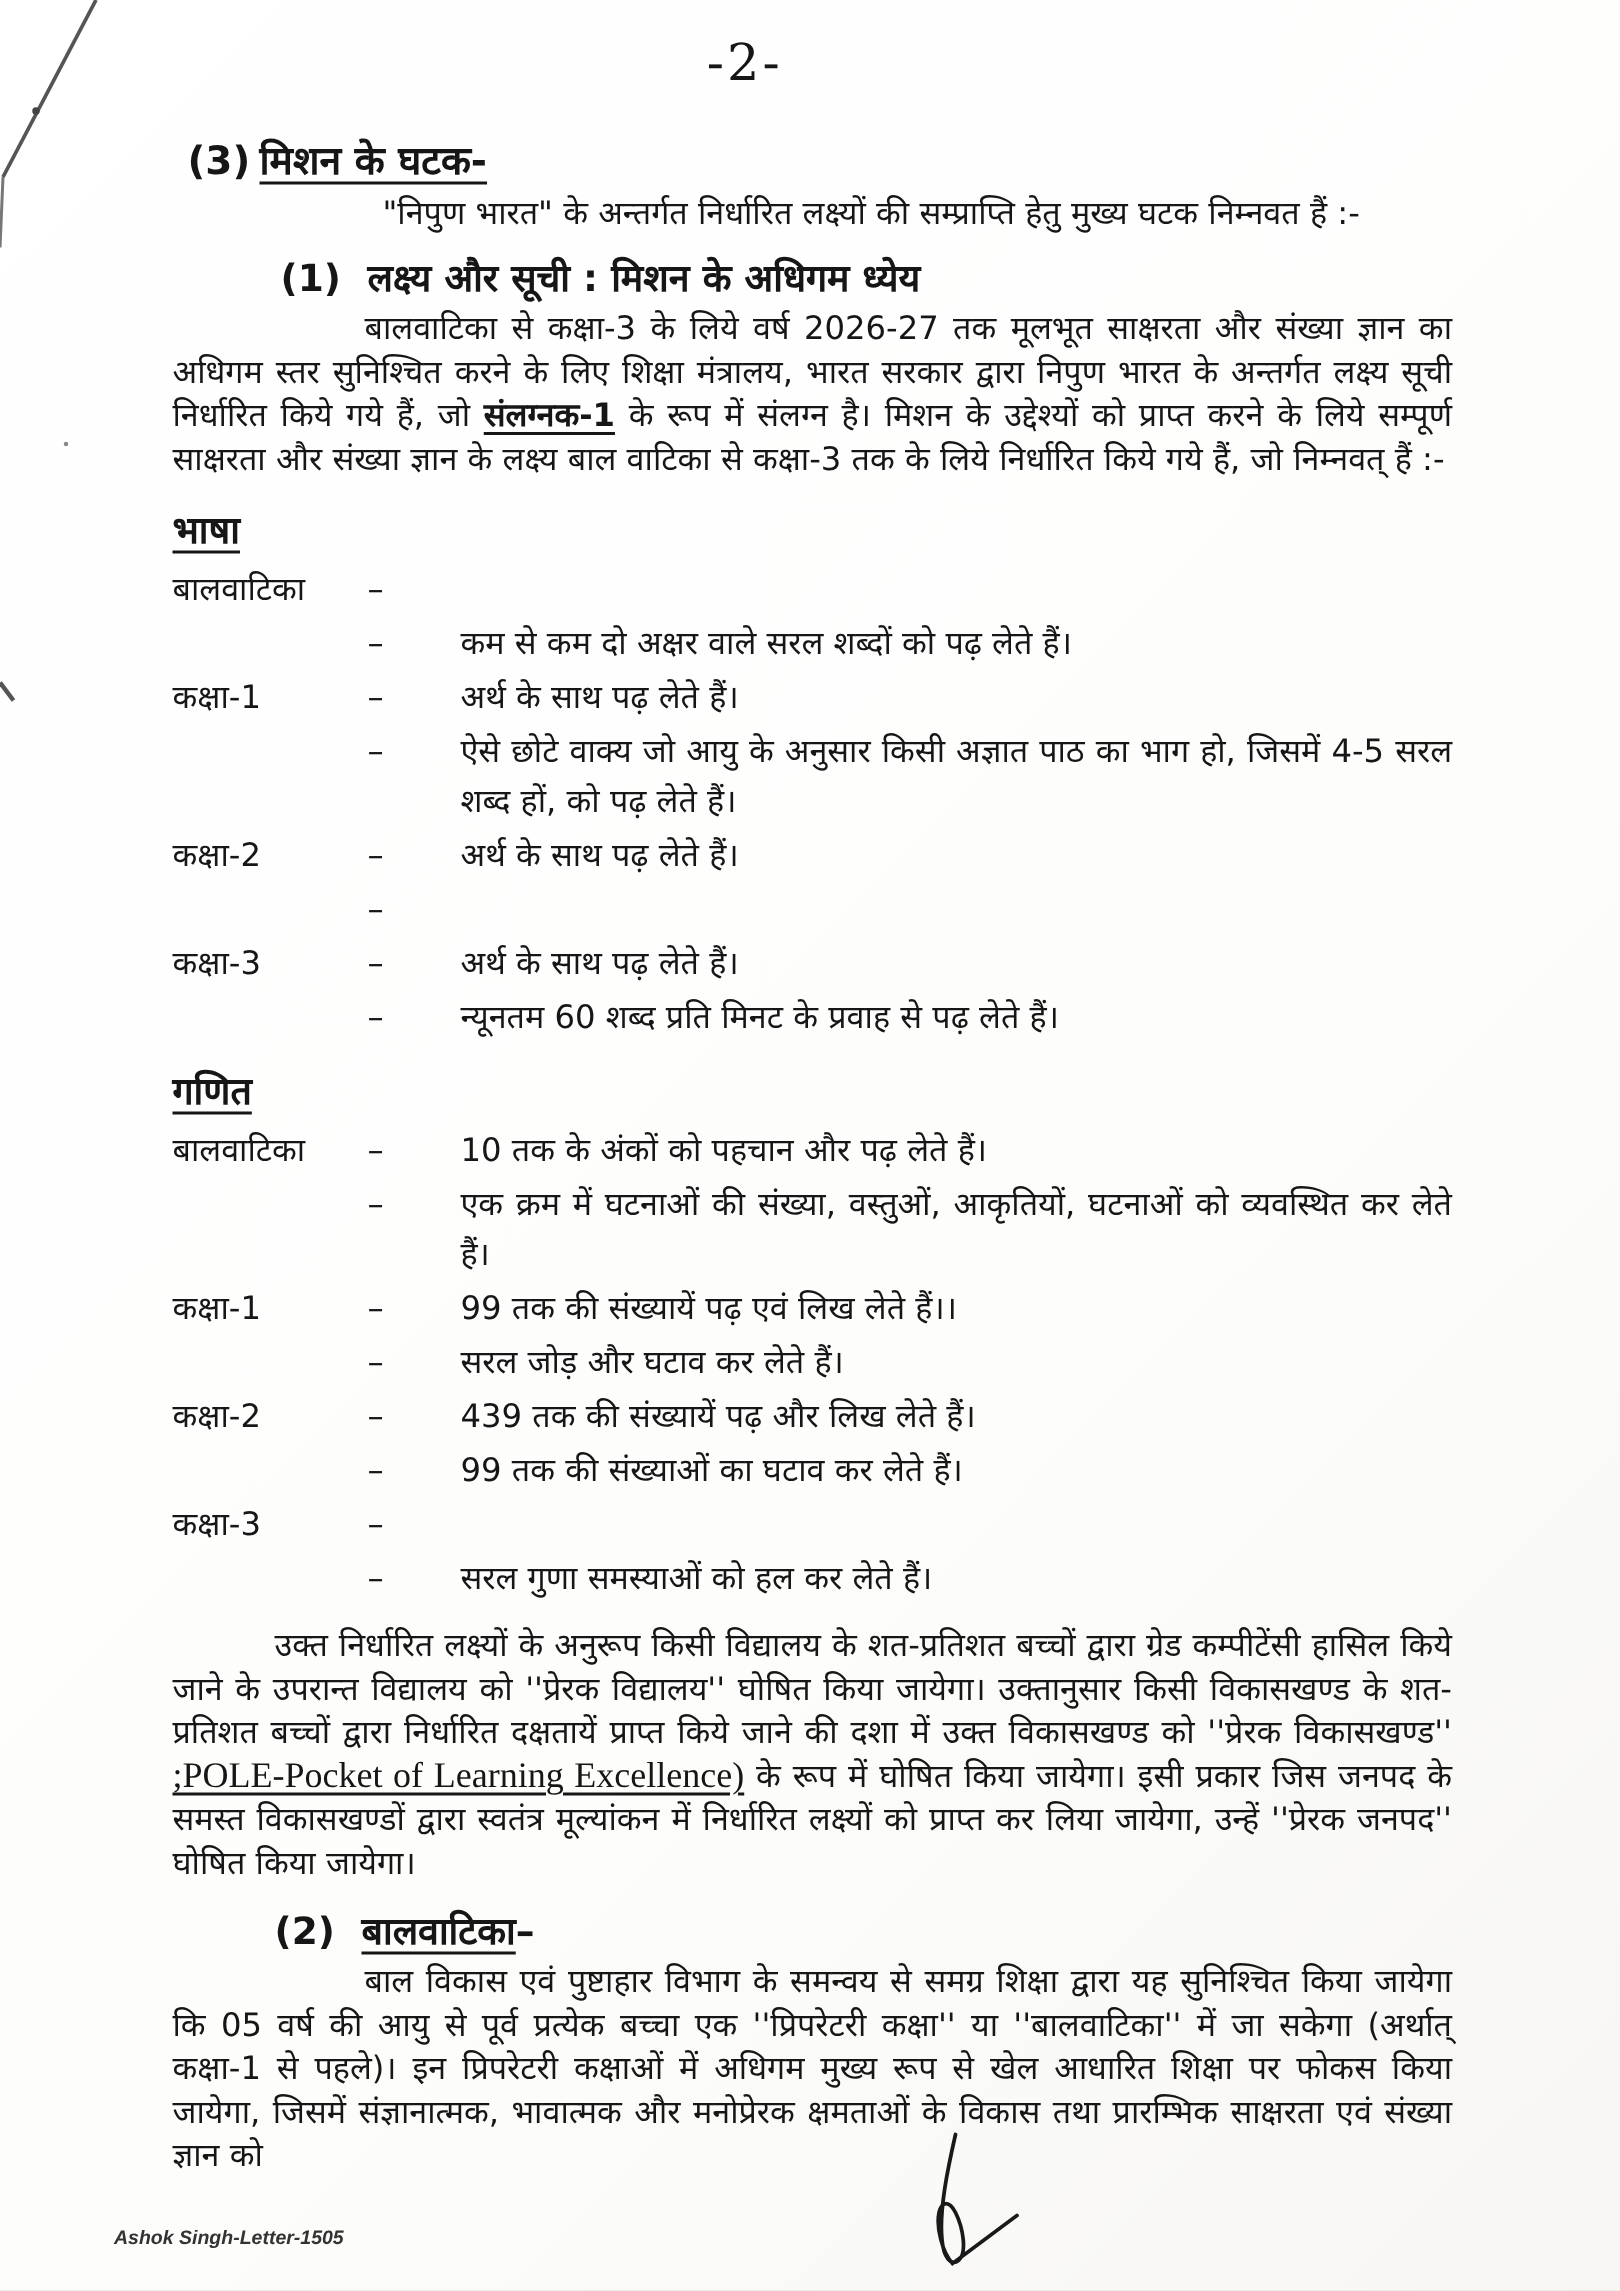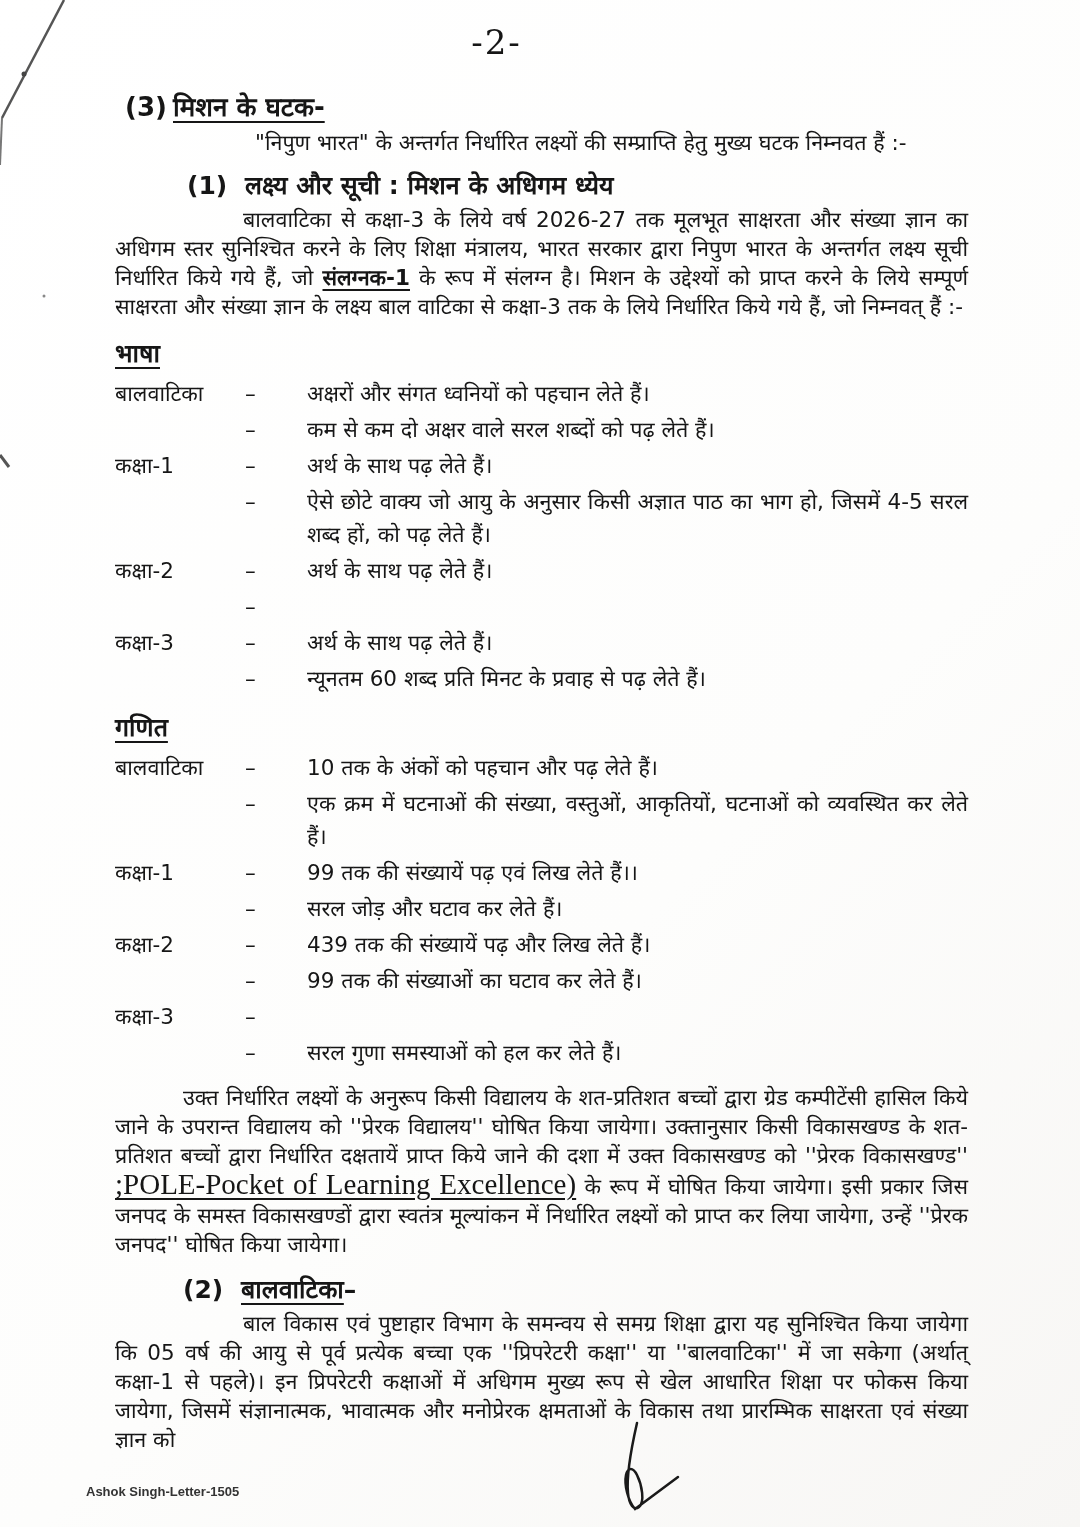--- a/index.html
+++ b/index.html
@@ -99,7 +99,6 @@
     <div class="defrow">
         <span class="lbl">बालवाटिका</span>
         <span class="dsh">–</span>
-        <span class="txt">अक्षरों और संगत ध्वनियों को पहचान लेते हैं।</span>
       </div>
     <div class="defrow">
         <span class="lbl"></span>

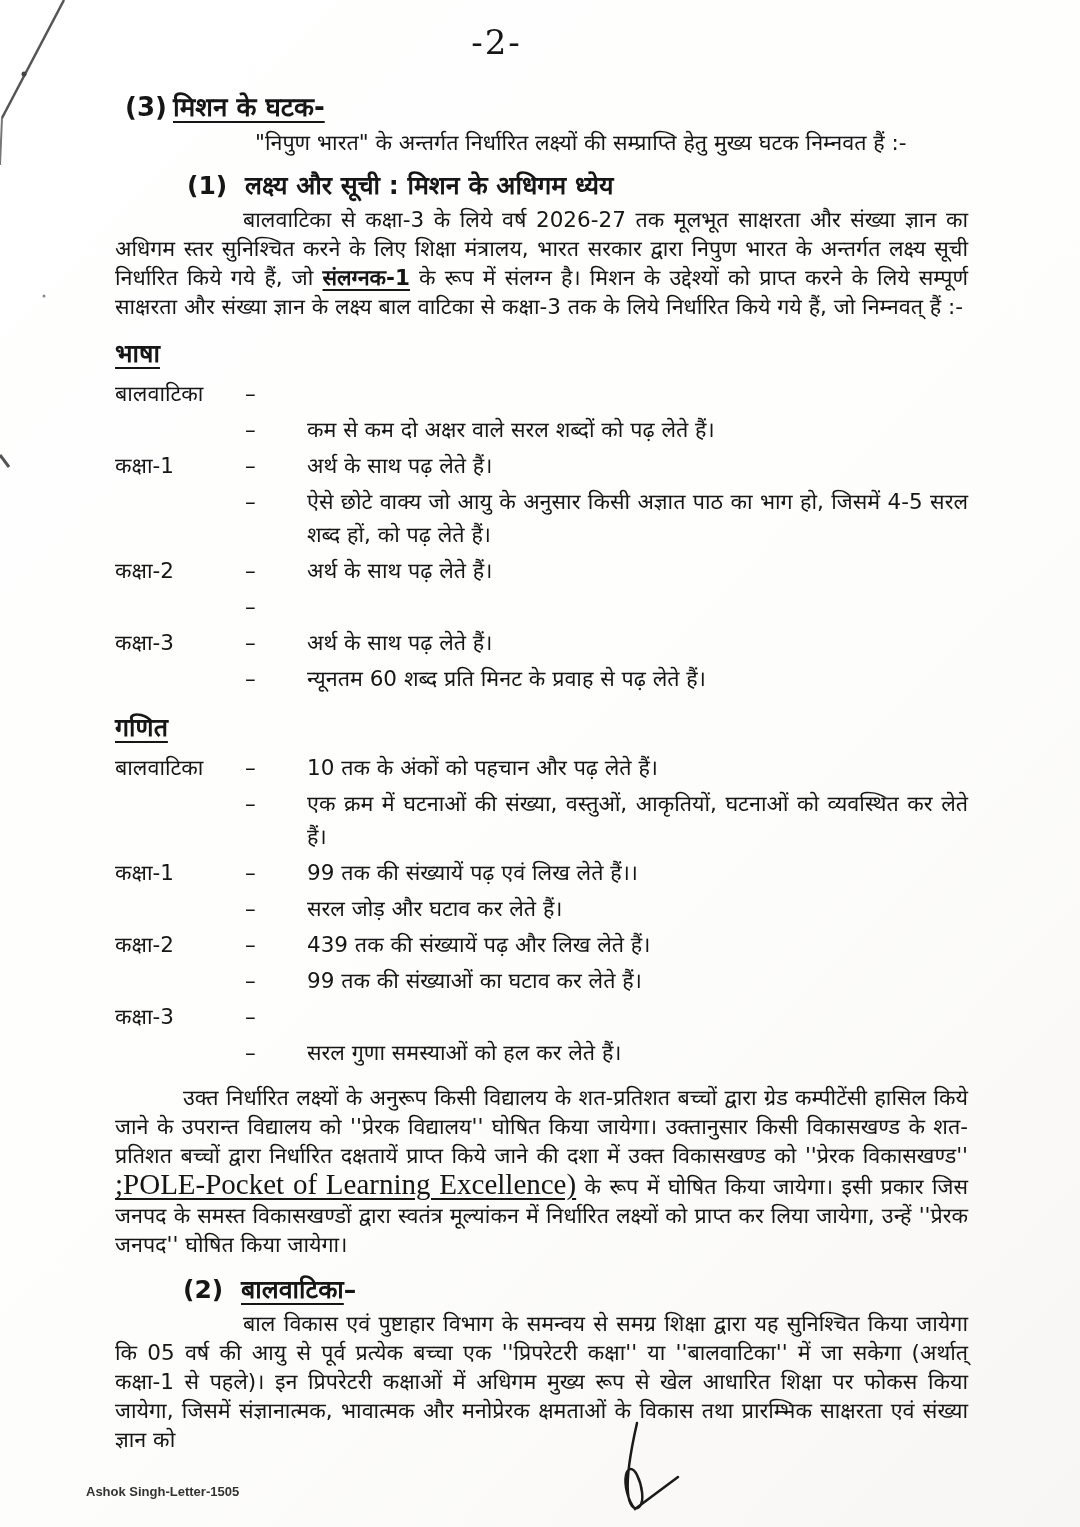--- a/index.html
+++ b/index.html
@@ -42,7 +42,7 @@
   .attach{font-weight:bold;text-decoration:underline;text-decoration-thickness:2px;text-underline-offset:4px;}
   .eng{
     font-family:"Liberation Serif","DejaVu Serif",serif;
-    font-size:29px;
+    font-size:24px;
     text-decoration:underline;
     text-decoration-thickness:1.5px;
     text-underline-offset:4px;

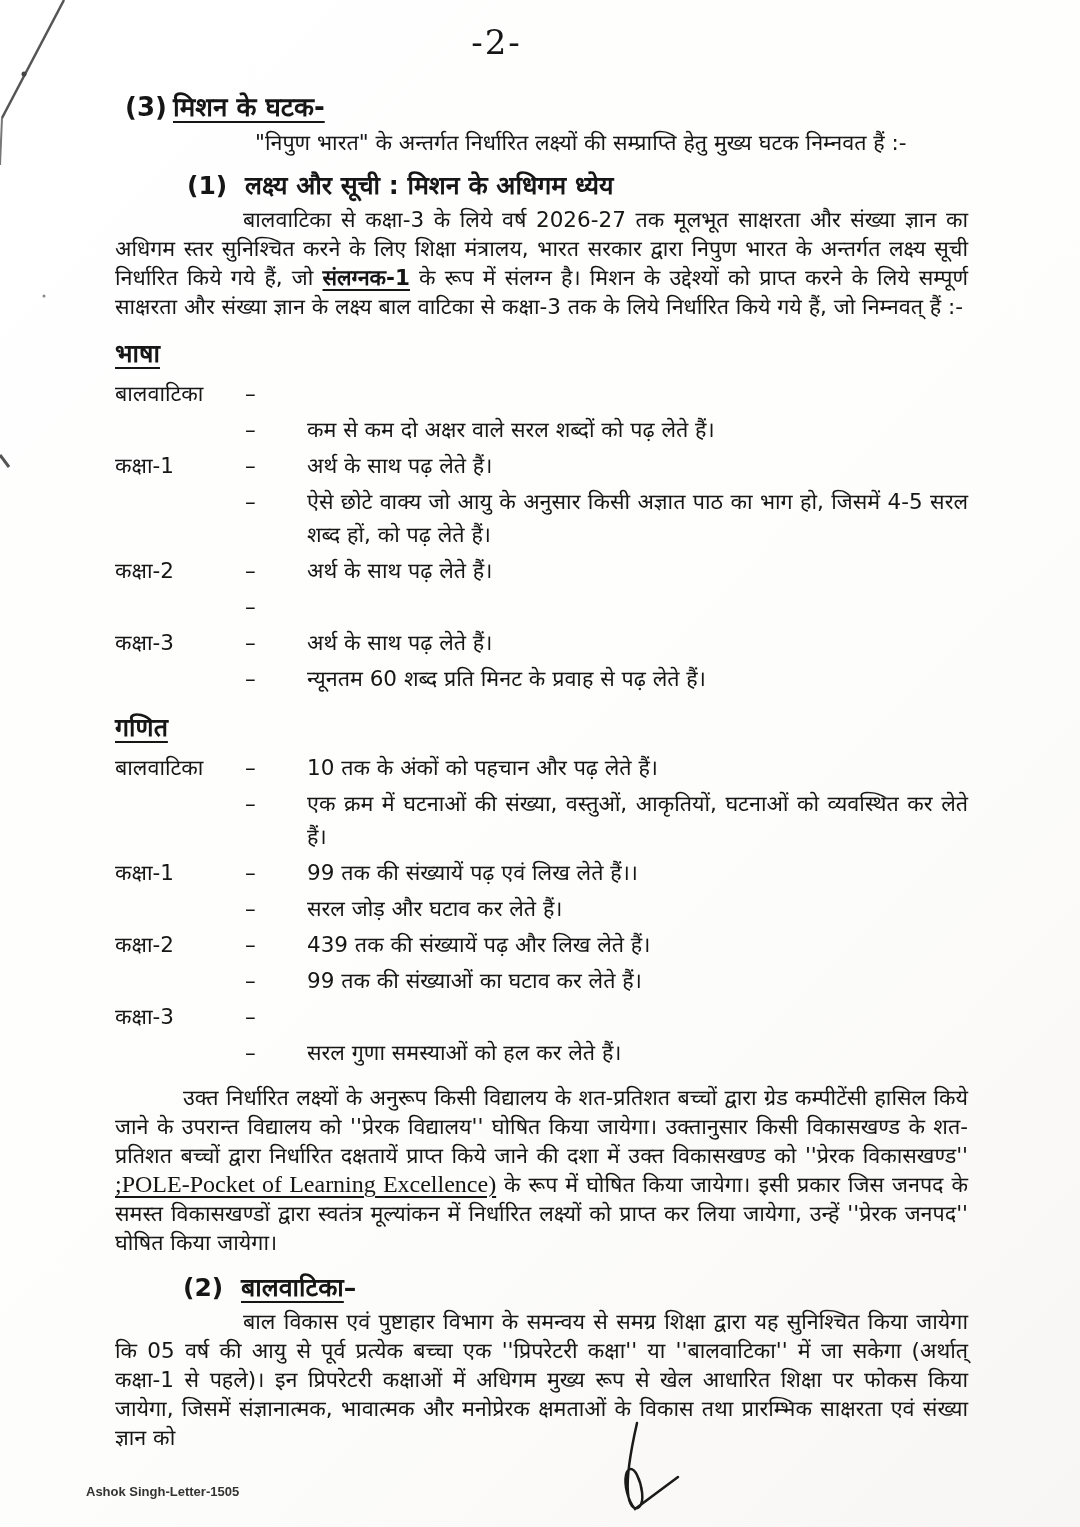--- a/index.html
+++ b/index.html
@@ -58,10 +58,11 @@
   .defrow .dsh{flex:none;width:62px;text-align:left;}
   .defrow .txt{flex:1;text-align:justify;}
   .footer{
-    position:absolute;left:86px;bottom:28px;
+    position:absolute;left:76px;bottom:28px;
     font-size:13px;font-weight:bold;
     font-family:"Liberation Sans","DejaVu Sans",sans-serif;
     color:#333;
+    font-style:italic;
   }
   .signature{position:absolute;left:590px;top:1415px;pointer-events:none;}
 </style>

